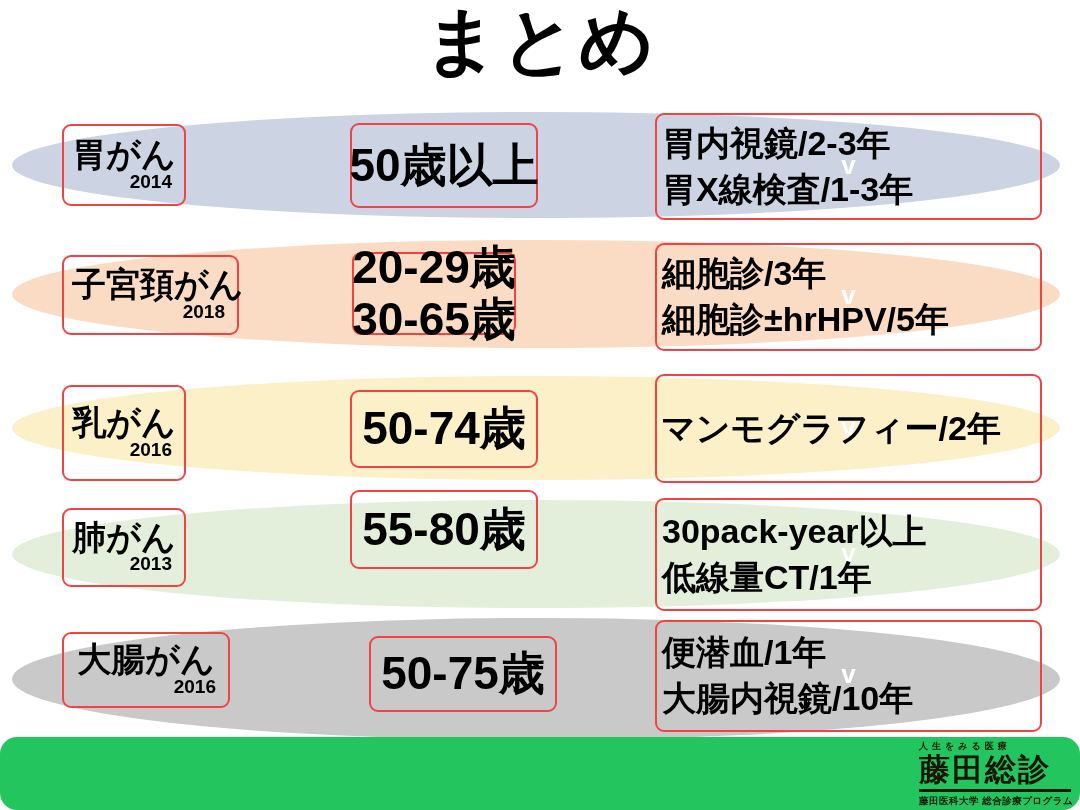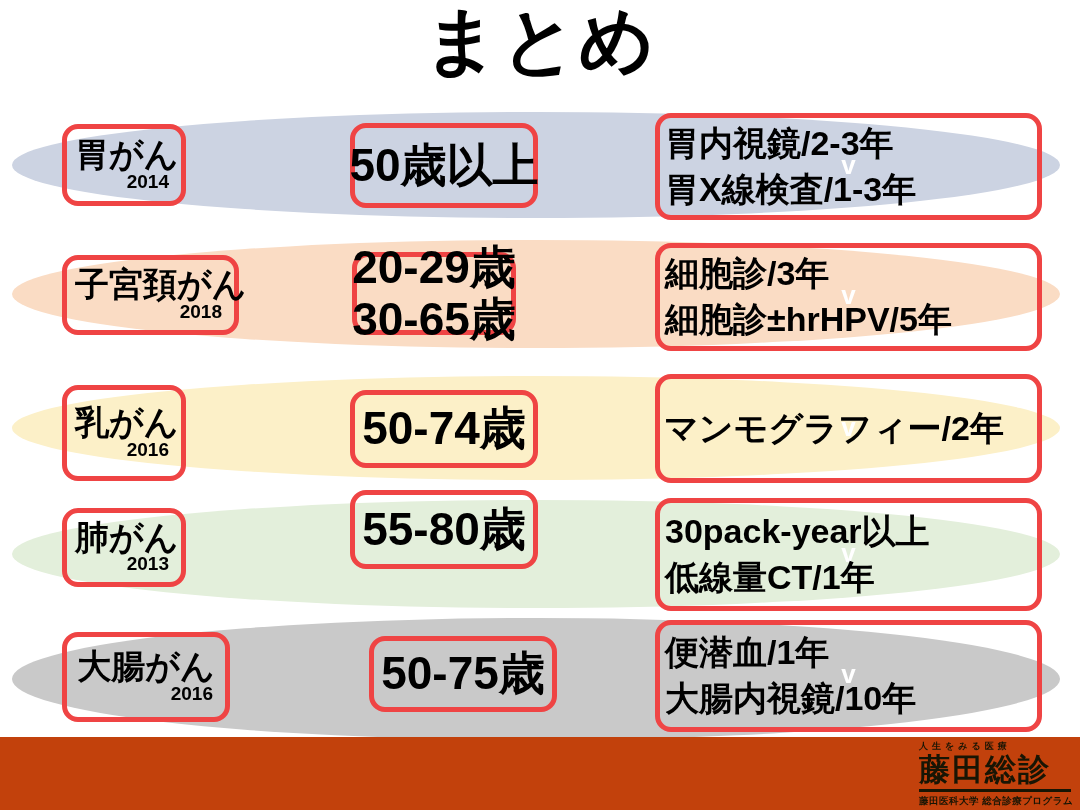--- a/index.html
+++ b/index.html
@@ -8,7 +8,7 @@
   .title{position:absolute;left:0;top:-8px;width:1080px;margin:0;text-align:center;
          font-size:74px;font-weight:900;letter-spacing:2px;}
   .ellipse{position:absolute;left:12px;width:1048px;border-radius:50%;z-index:0;}
-  .box{position:absolute;border:5px solid #ef4444;border-radius:16px;background:transparent;
+  .box{position:absolute;border:2px solid #ef4444;border-radius:9px;background:transparent;
        box-sizing:border-box;display:flex;z-index:2;}
   .left-box{flex-direction:column;justify-content:center;padding:2px 8px;}
   .cancer{font-size:34px;font-weight:800;text-align:center;line-height:1.05;white-space:nowrap;}

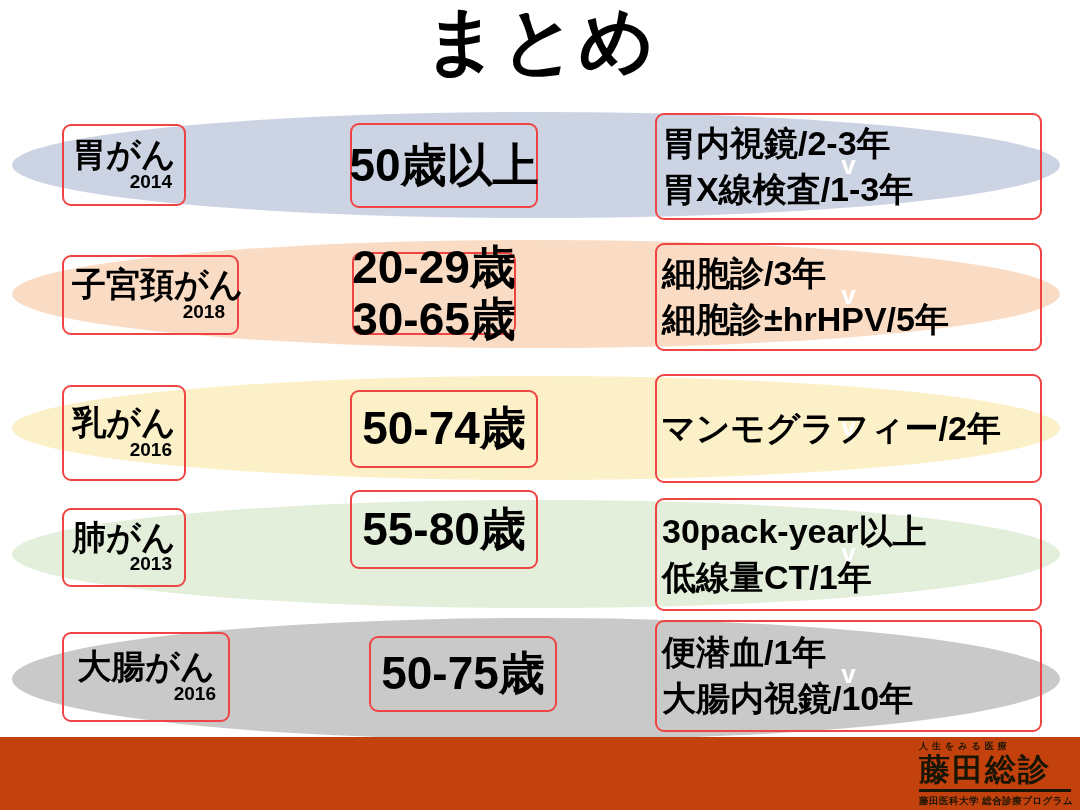--- a/index.html
+++ b/index.html
@@ -98,7 +98,7 @@
   </div>
 
   <div class="ellipse" style="top: 618px; height: 122px; background-color: rgb(201, 201, 201);"></div>
-  <div class="box left-box" style="left:62px;top:632px;width:168px;height:90px">
+  <div class="box left-box" style="left:62px;top:632px;width:168px;height:76px">
     <span class="cancer">大腸がん</span>
     <span class="year">2016</span>
   </div>

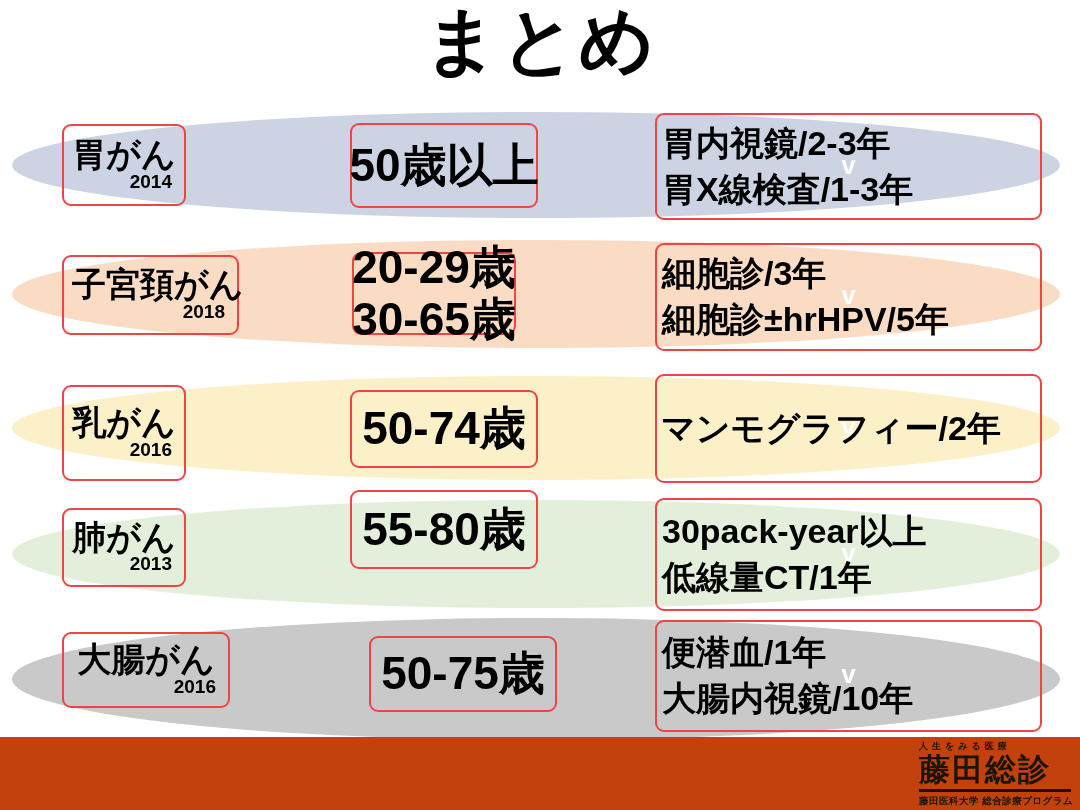--- a/index.html
+++ b/index.html
@@ -113,7 +113,7 @@
     </div>
   </div>
 
-  <div class="footer" style="background-color: #c2410c;">
+  <div class="footer" style="background-color: #22c55e; border-radius: 17px;">
     <div class="logo">
       <span class="logo-tagline">人生をみる医療</span>
       <span class="logo-name">藤田総診</span>

